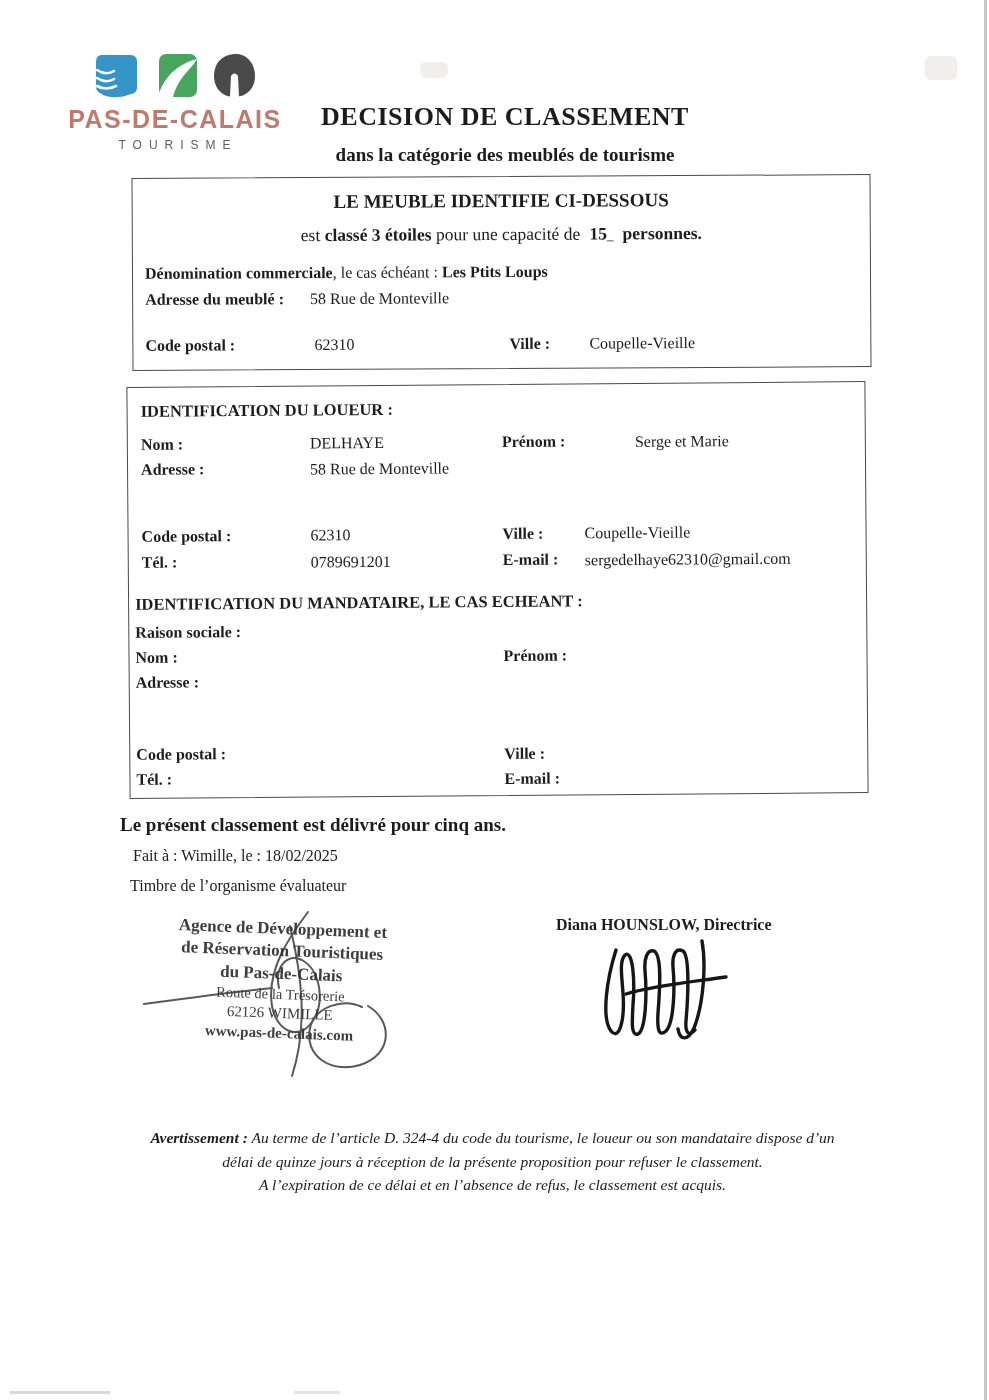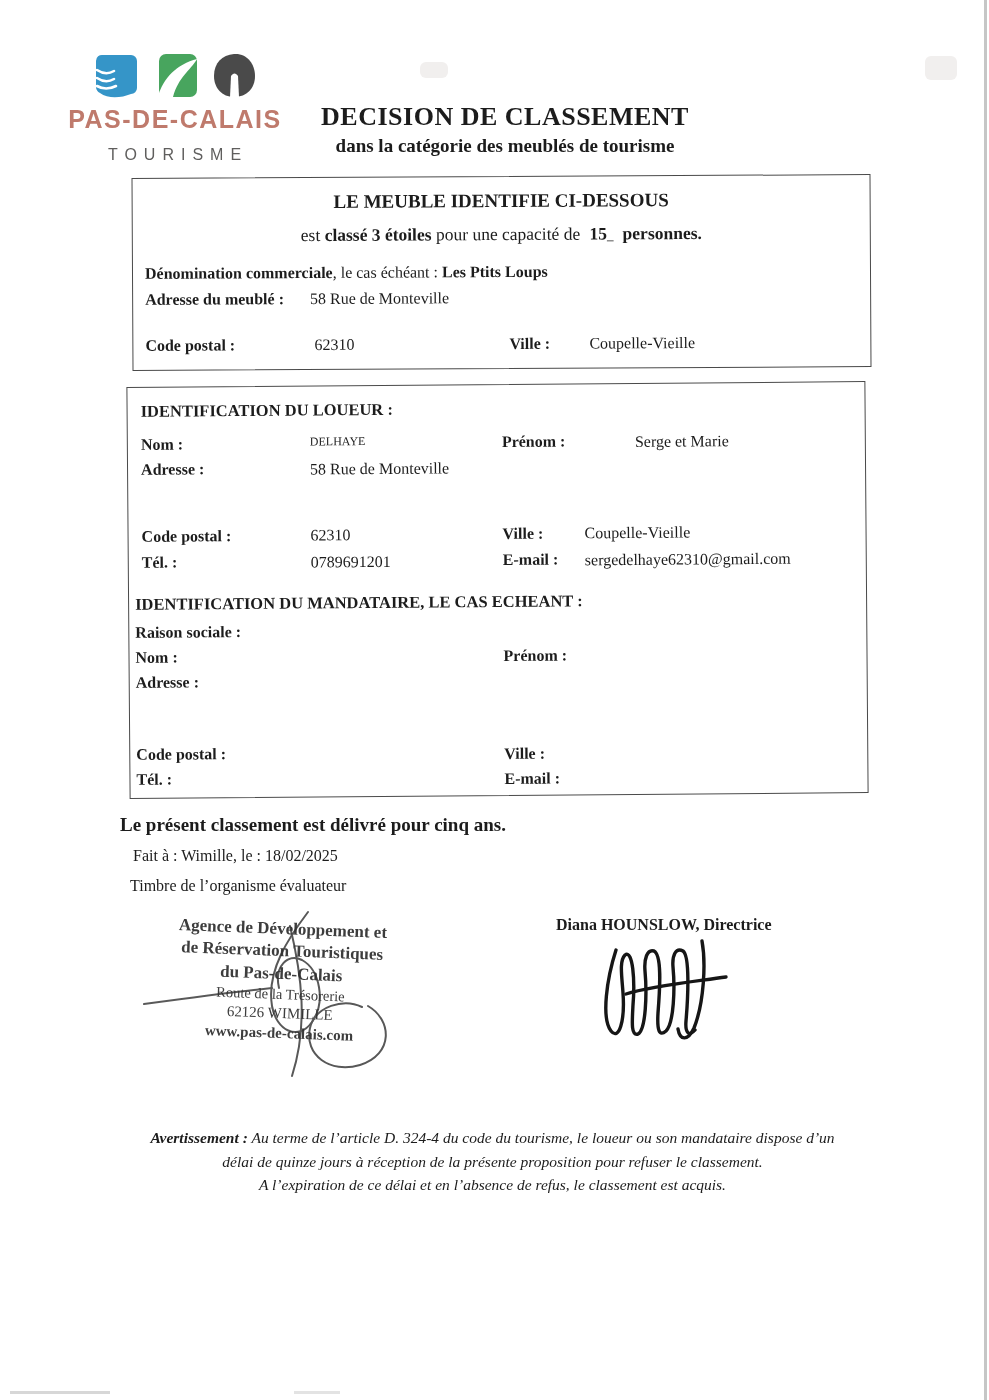--- a/index.html
+++ b/index.html
@@ -16,7 +16,7 @@
   }
   .brand-tagline{
     font-family:"Liberation Sans","DejaVu Sans",sans-serif;
-    font-size:16px;letter-spacing:7px;color:#5f5e5d;text-align:center;margin-top:12px;padding-left:6px;
+    font-size:12px;letter-spacing:7px;color:#5f5e5d;text-align:center;margin-top:4px;padding-left:6px;
   }
   .stamp-line{line-height:1.32;}
   .artifact{position:absolute;background:#d7d7d7;}

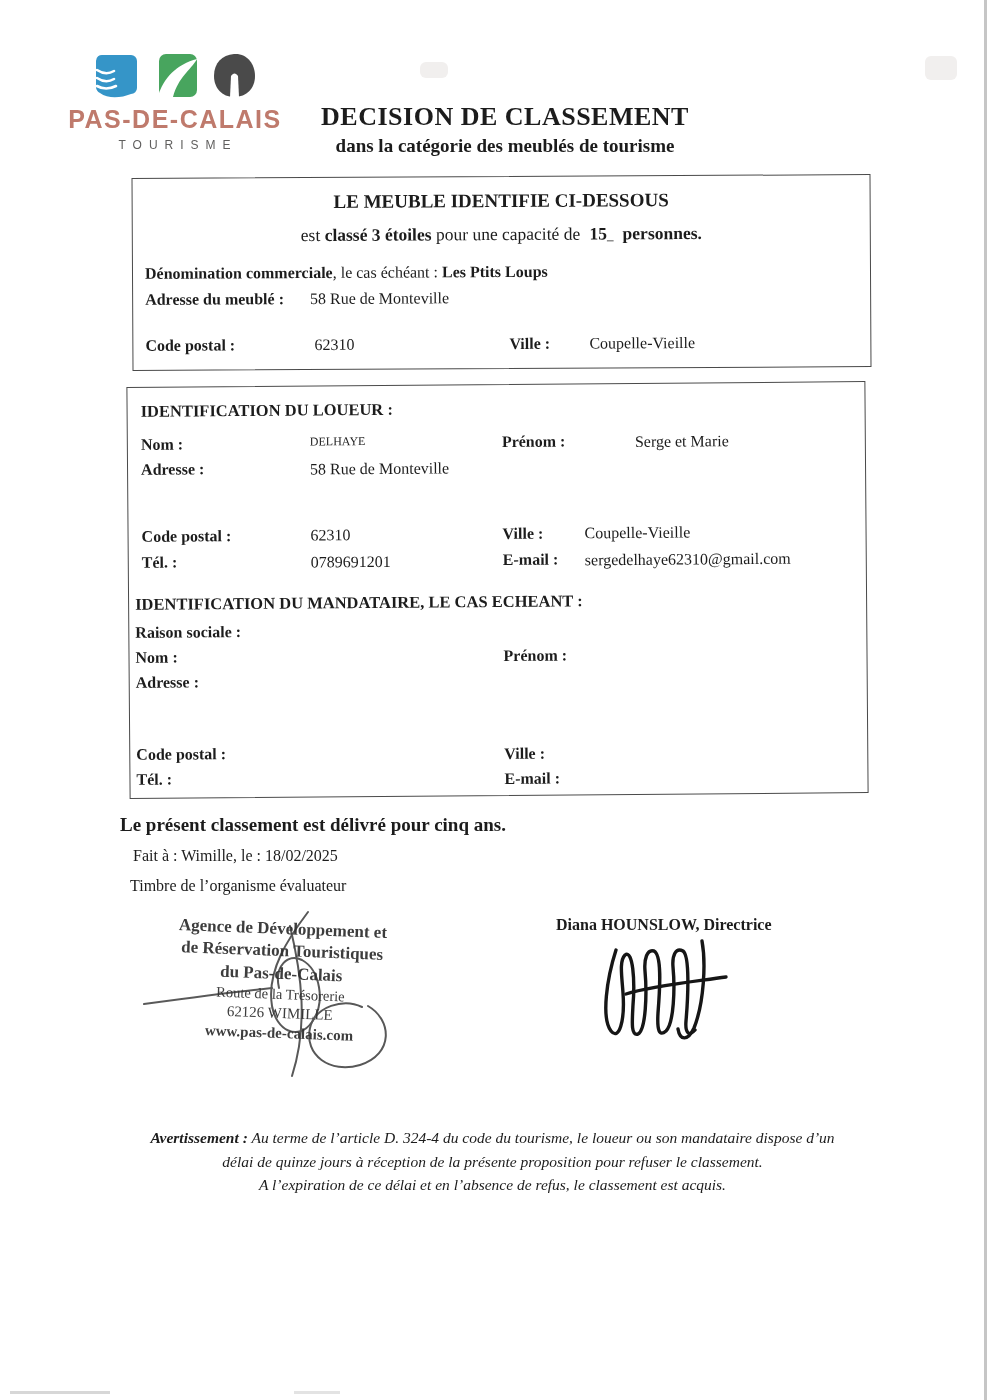--- a/index.html
+++ b/index.html
@@ -50,7 +50,7 @@
 
   <div class="abs" style="left:255px;top:102px;width:500px;text-align:center;">
     <div class="b" style="font-size:26px;letter-spacing:.5px;">DECISION DE CLASSEMENT</div>
-    <div class="b" style="font-size:19px;margin-top:3px;">dans la catégorie des meublés de tourisme</div>
+    <div class="b" style="font-size:19px;margin-top:12px;">dans la catégorie des meublés de tourisme</div>
   </div>
 
   <div class="box" style="left:132px;top:176px;width:737px;height:191px;transform:rotate(-0.3deg);">

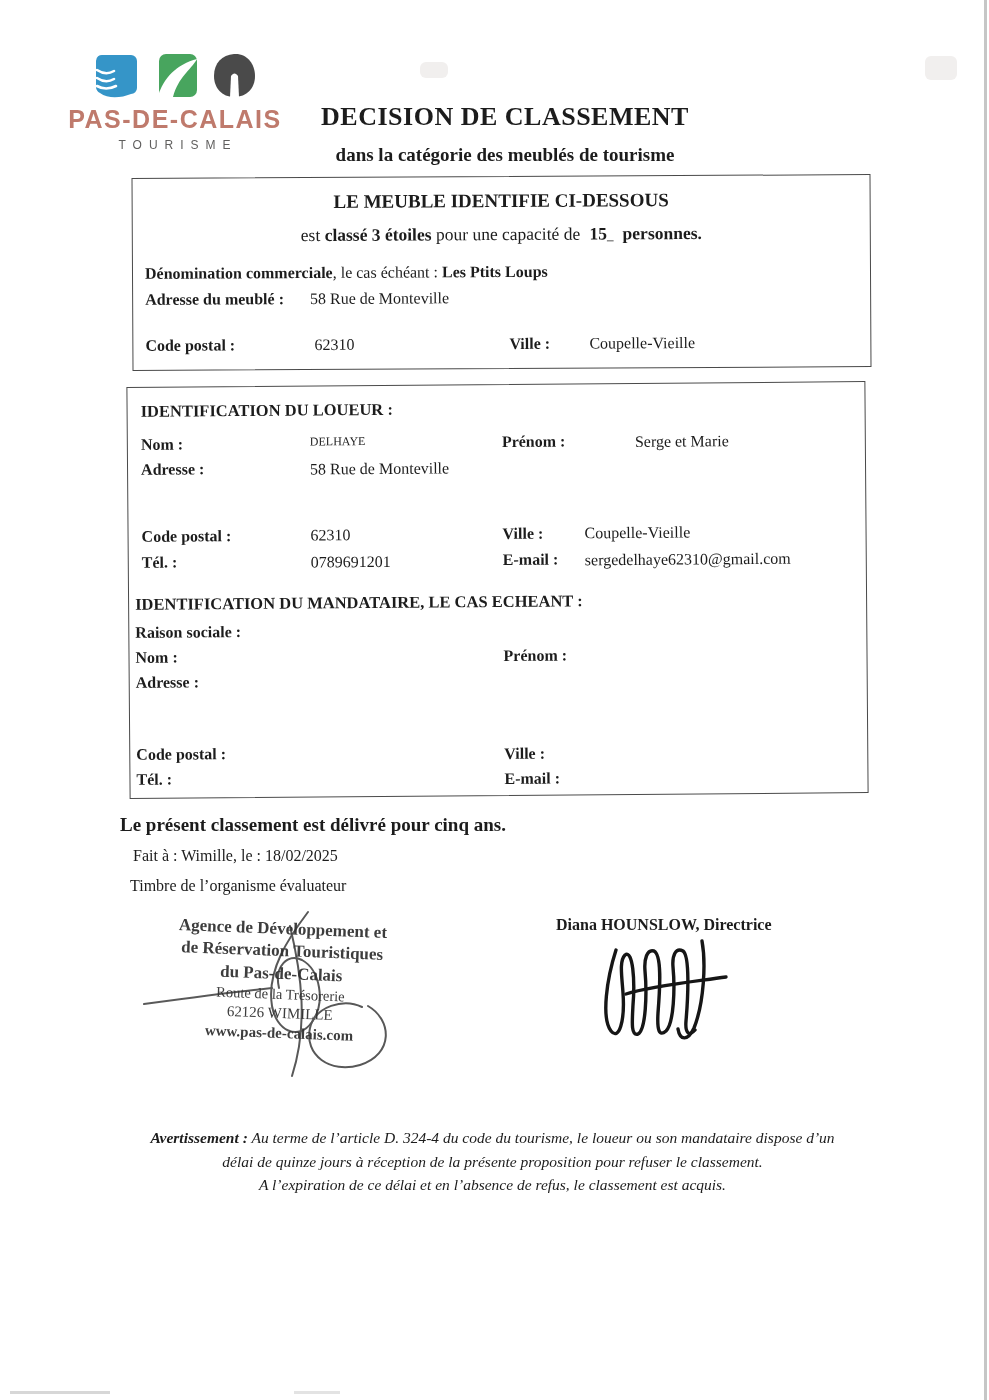--- a/index.html
+++ b/index.html
@@ -74,7 +74,7 @@
     <div class="abs b" style="left:13px;top:14px;font-size:16.5px;">IDENTIFICATION DU LOUEUR :</div>
 
     <span class="abs b" style="left:13px;top:48px;font-size:16px;">Nom :</span>
-    <span class="abs" style="left:182px;top:48px;font-size:12px;">DELHAYE</span>
+    <span class="abs" style="left:182px;top:48px;font-size:16px;">DELHAYE</span>
     <span class="abs b" style="left:374px;top:48px;font-size:16px;">Prénom :</span>
     <span class="abs" style="left:462px;top:49px;font-size:16px;margin-left:45px;">Serge et Marie</span>
 

